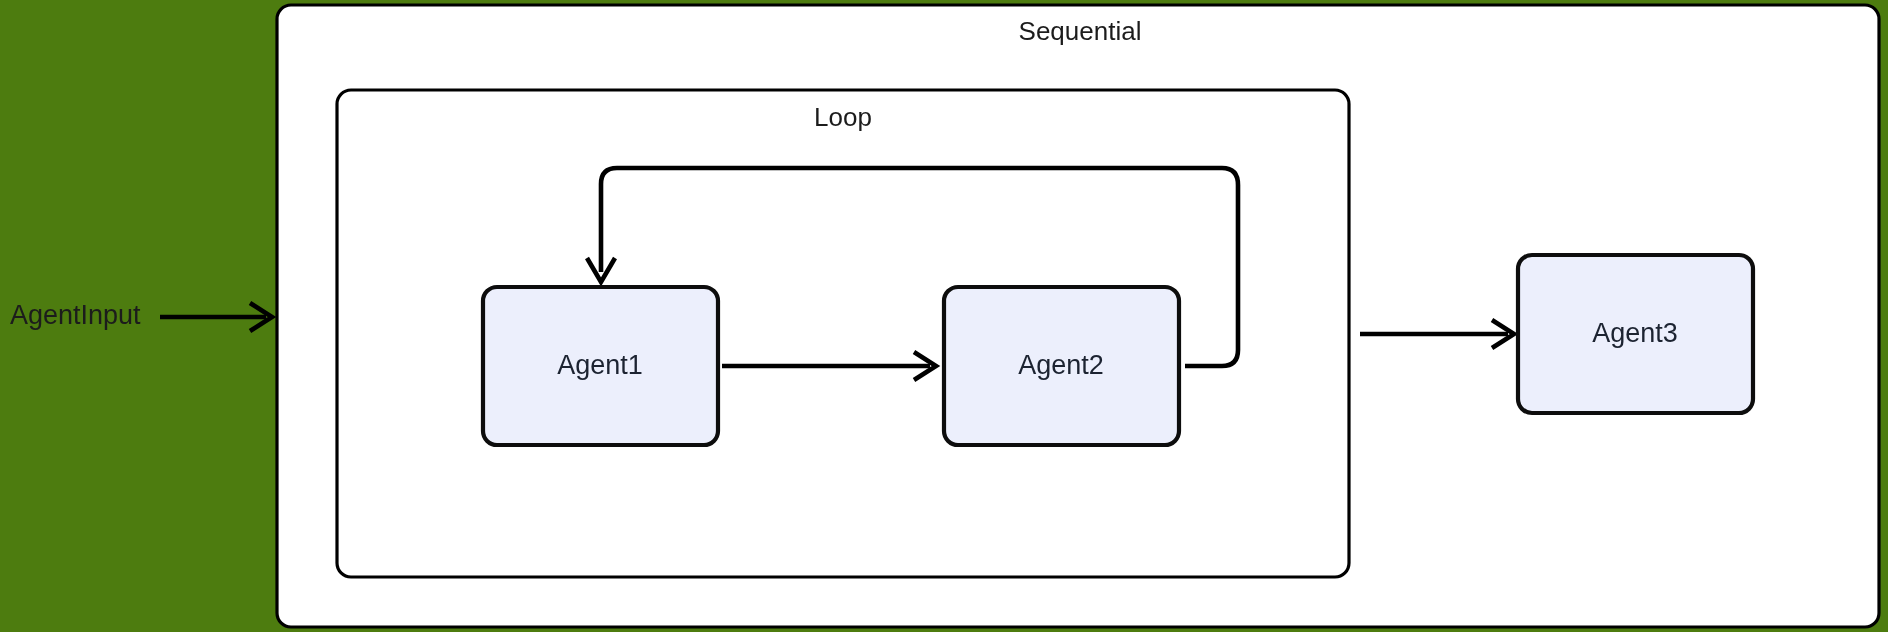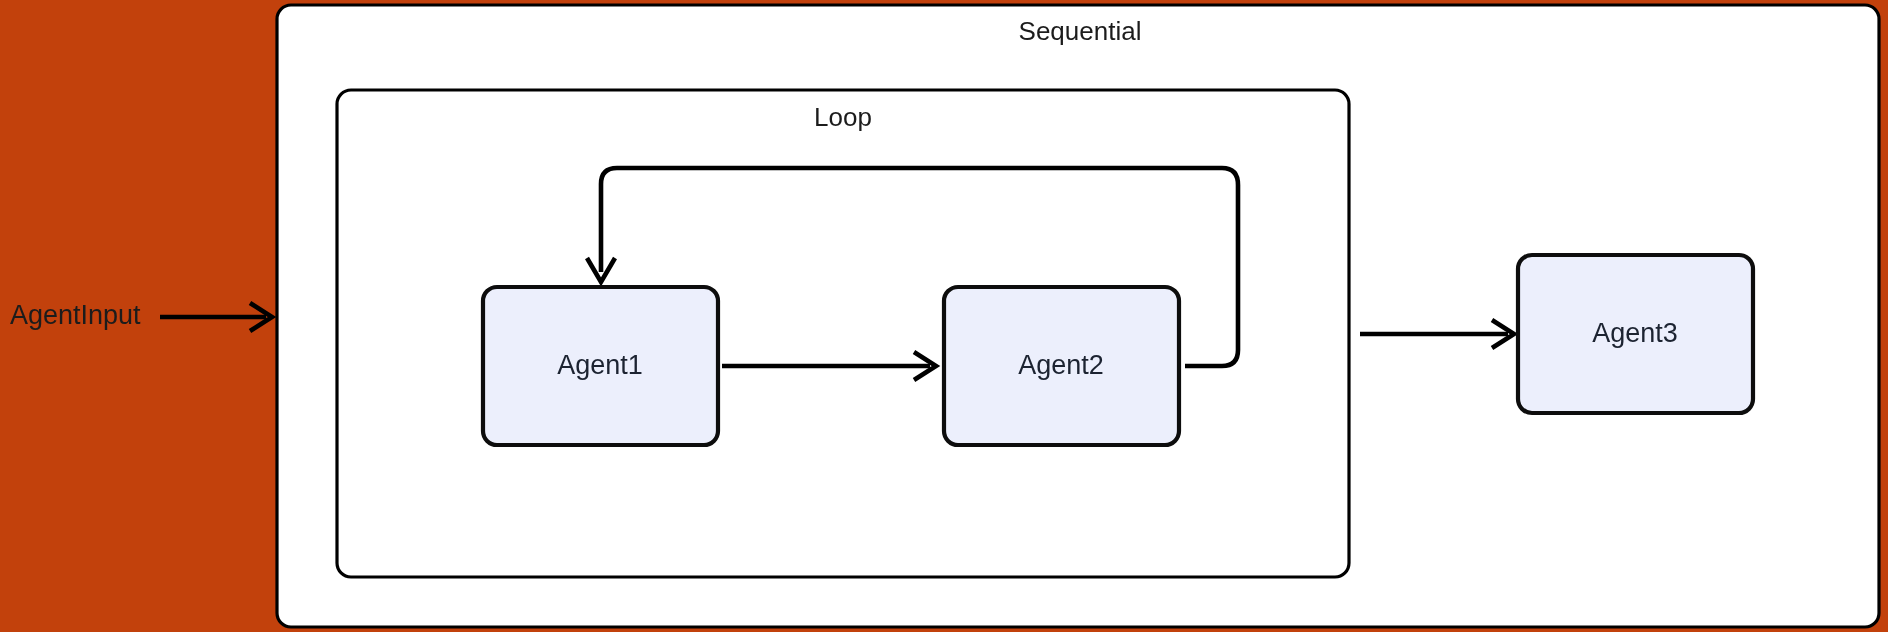--- a/index.html
+++ b/index.html
@@ -15,7 +15,7 @@
     position: relative;
     width: 1888px;
     height: 632px;
-    background: #c2410c;
+    background: #4d7c0f;
     overflow: hidden;
   }
   #diagram-svg {

